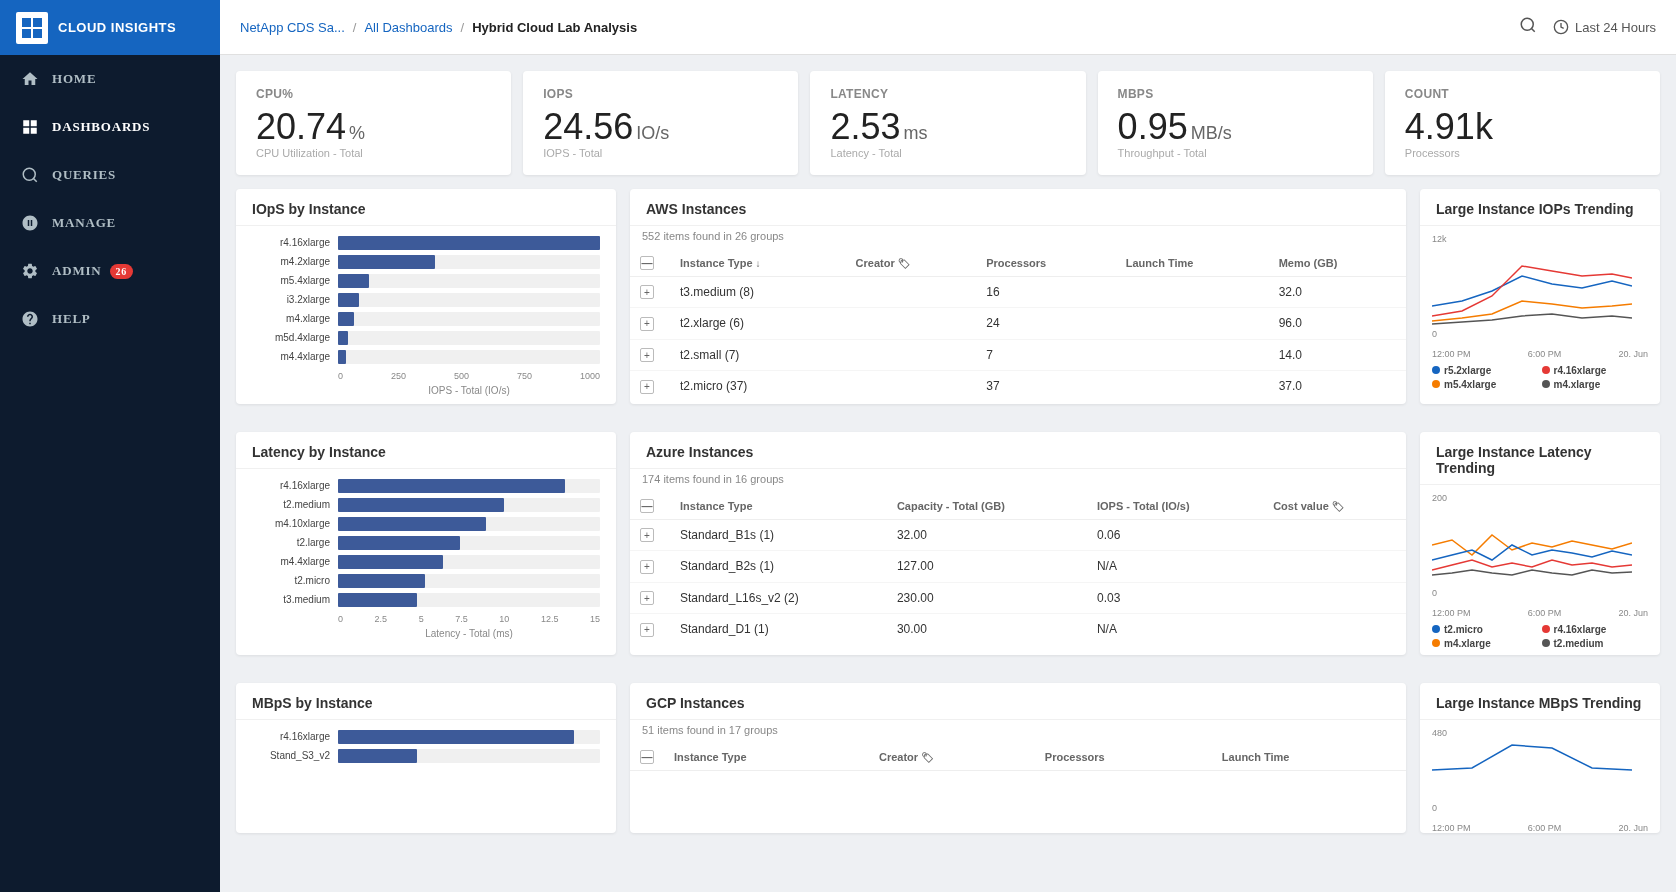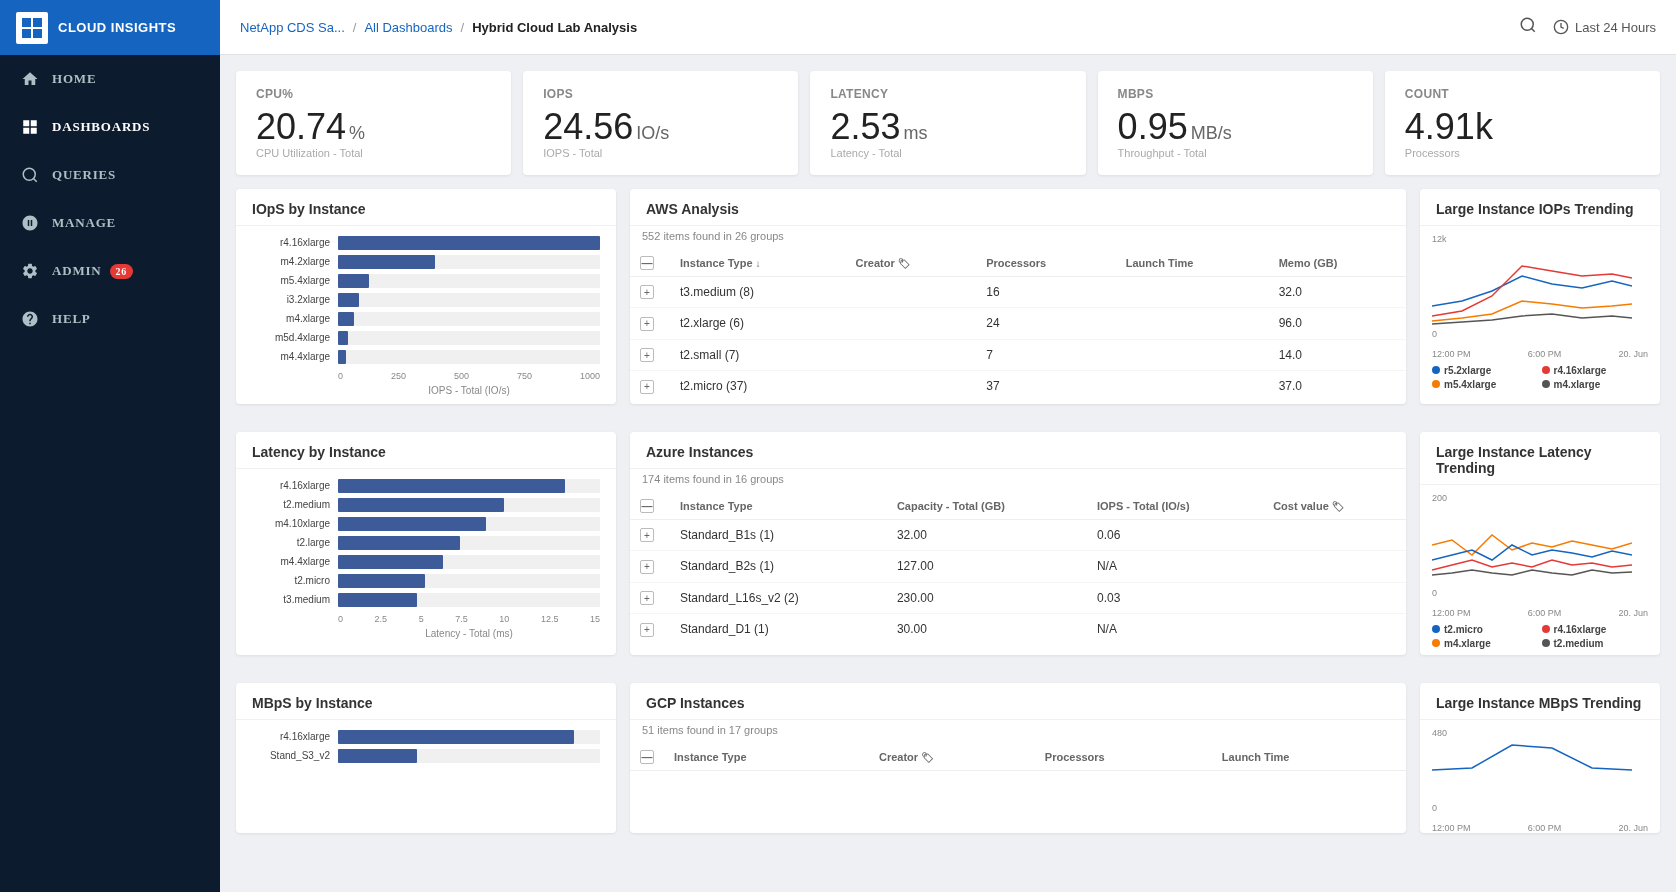--- a/index.html
+++ b/index.html
@@ -430,7 +430,7 @@
       </div>
 
       <div class="panel" style="margin-bottom:14px">
-        <div class="panel-header">AWS Analysis</div>
+        <div class="panel-header">AWS Instances</div>
         <div class="table-subheader">552 items found in 26 groups</div>
         <table class="data-table">
           <thead>

